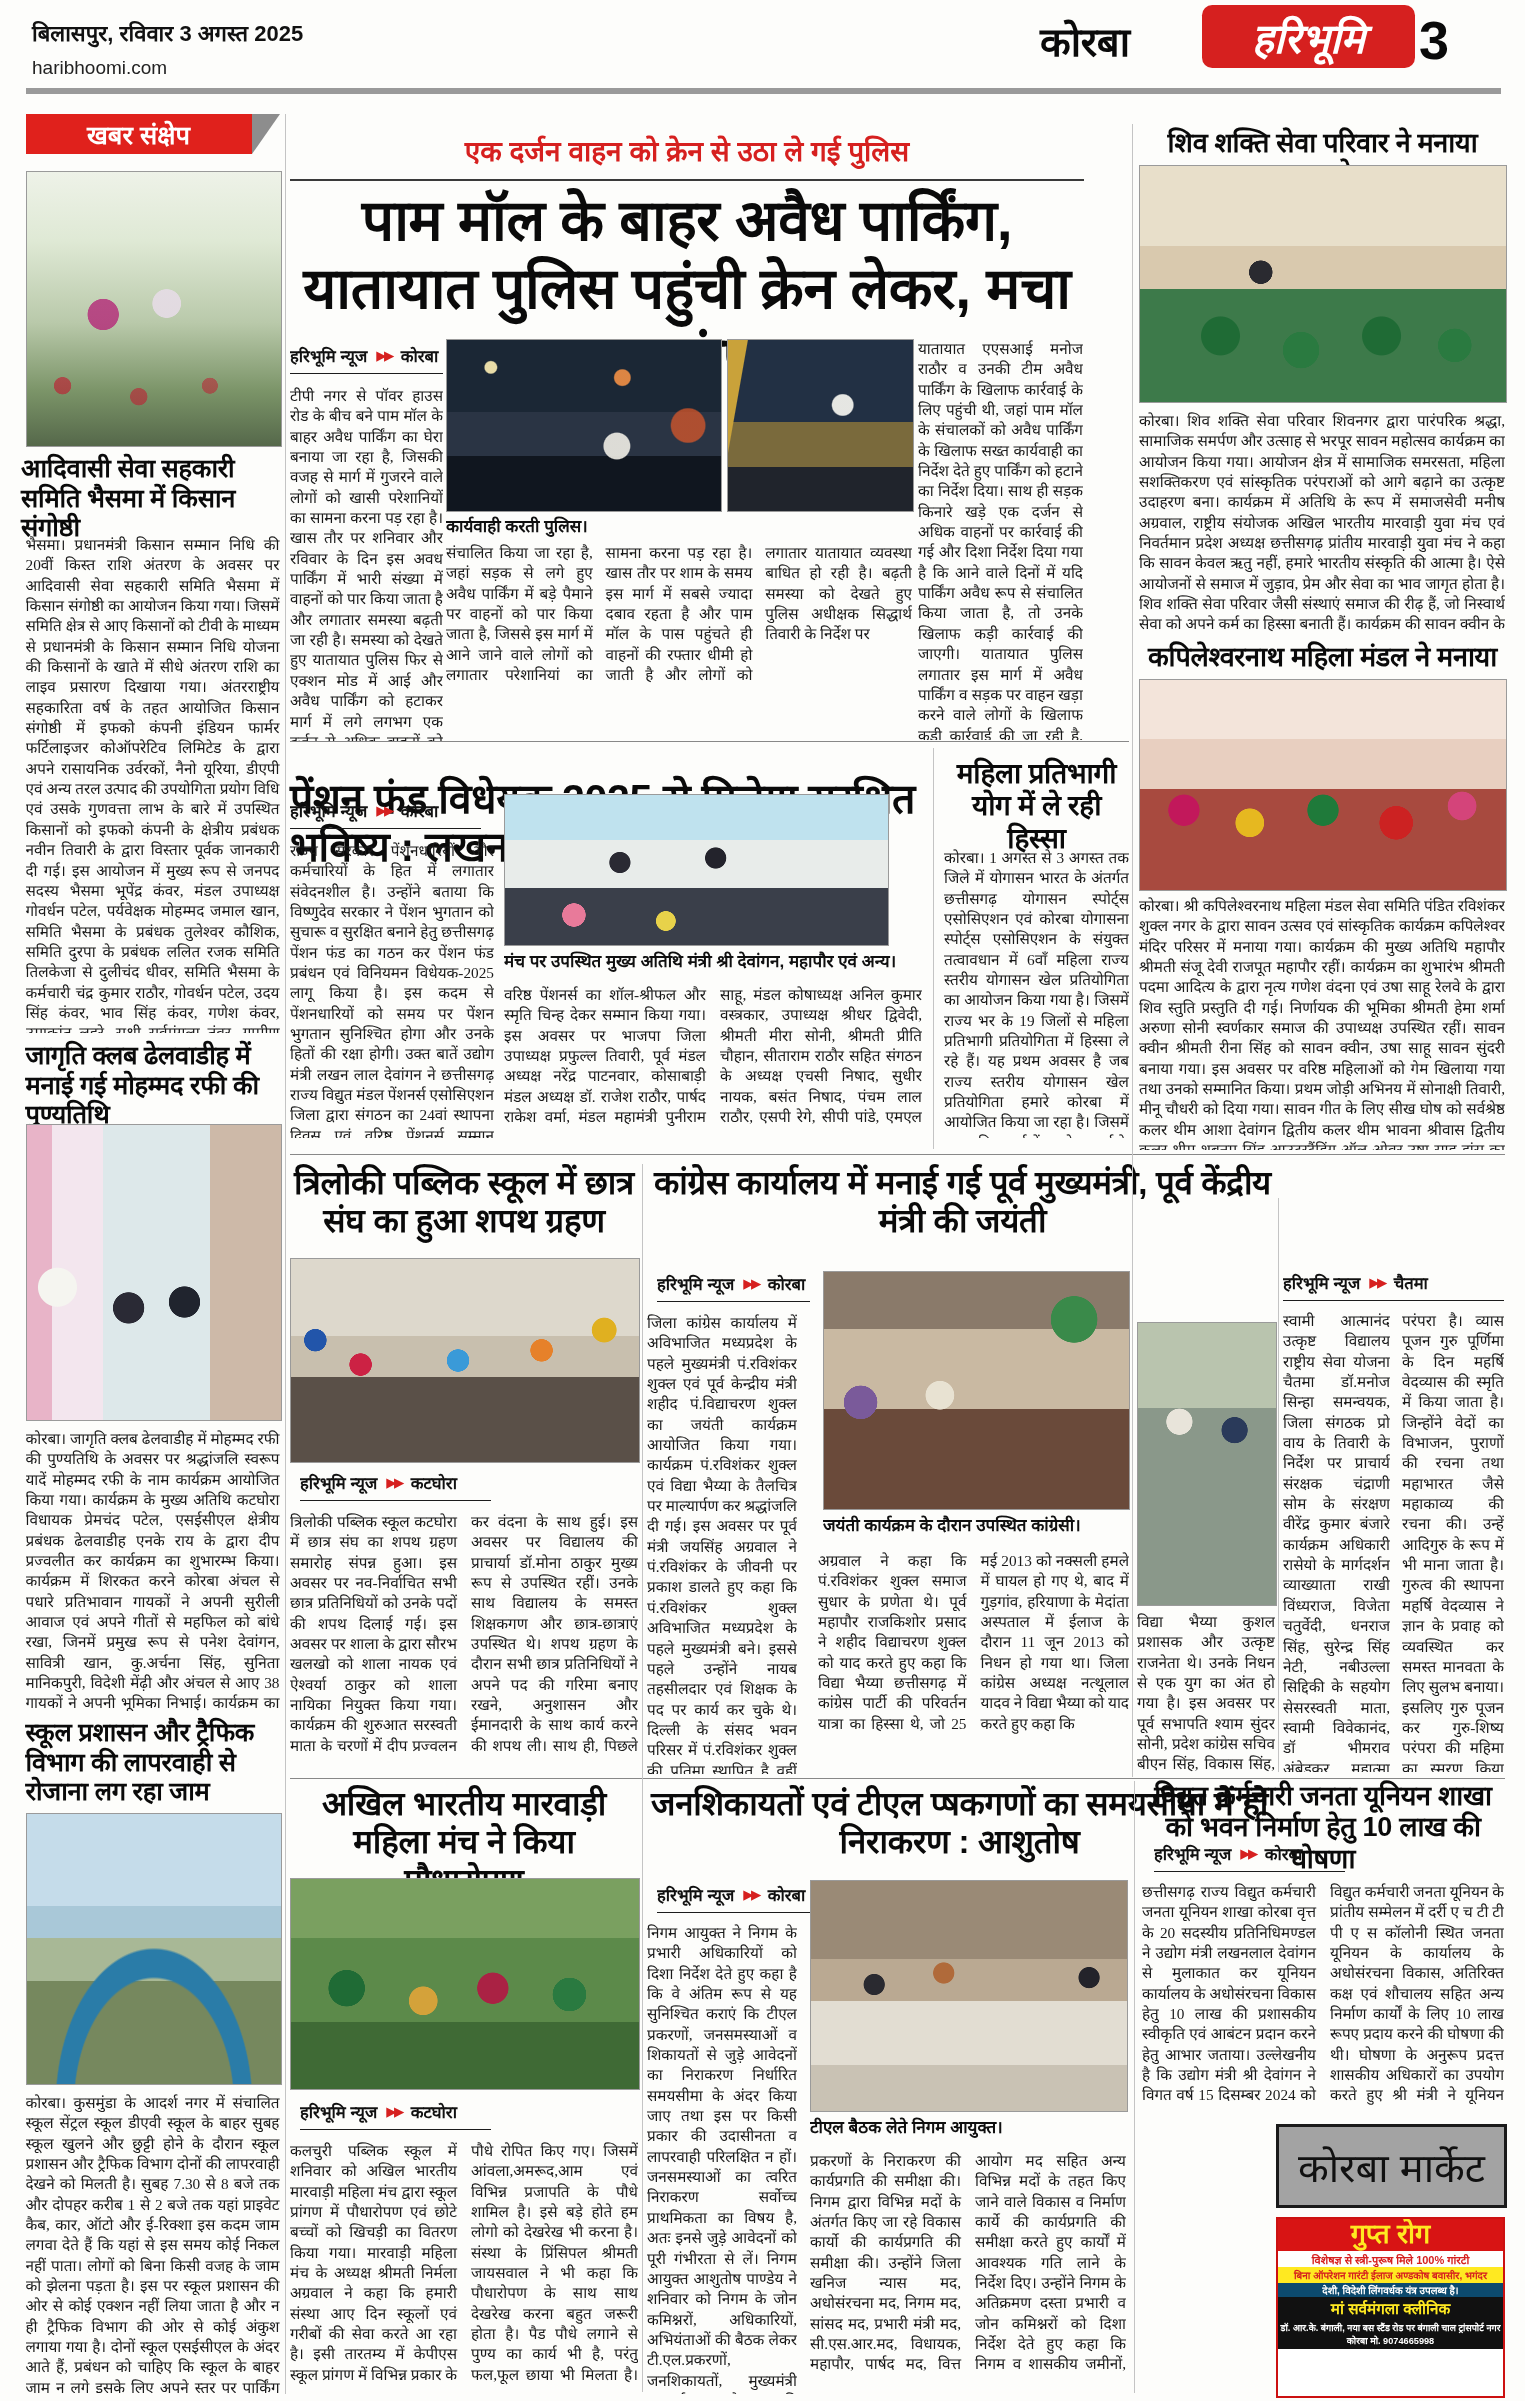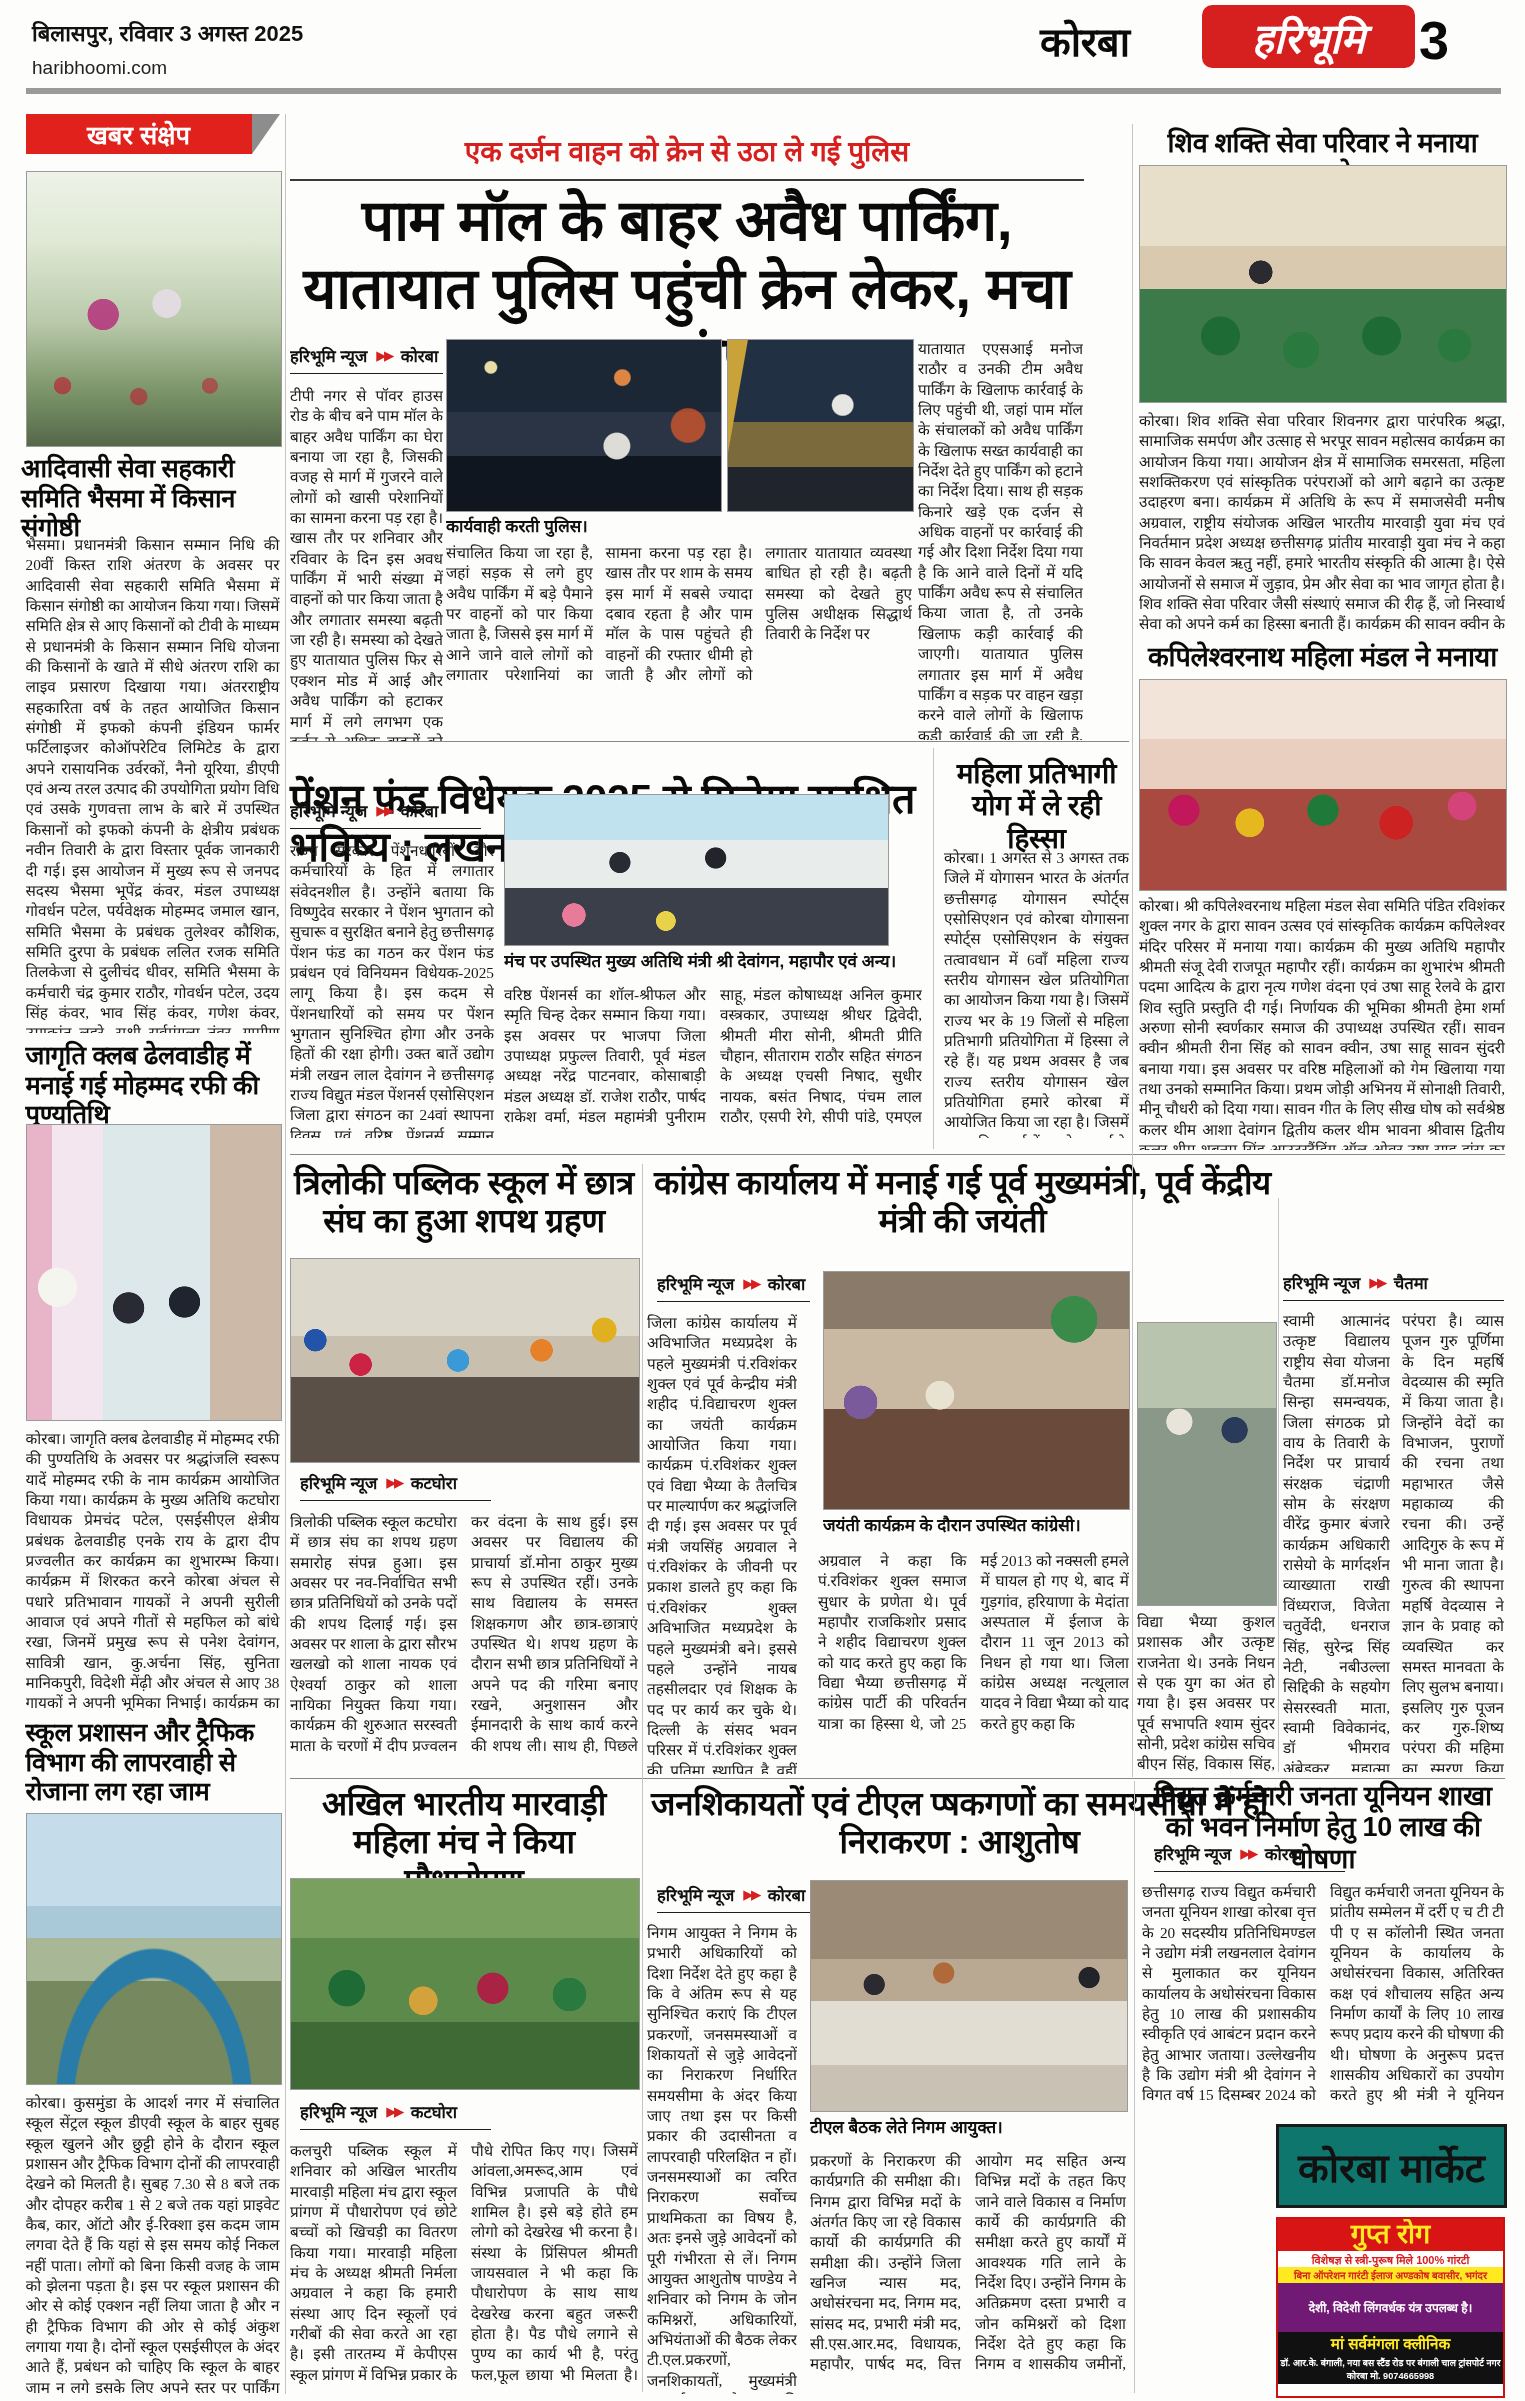--- a/index.html
+++ b/index.html
@@ -98,8 +98,8 @@
   .banner{background:#e0211c;color:#fff;font-weight:800;display:flex;align-items:center;justify-content:center}
   .masthead{background:#d6201f;color:#fff;font-weight:800;font-style:italic;border-radius:10.2px;
             display:flex;align-items:center;justify-content:center}
-  .mkt{background:#0f766e;border:3.2px solid #1a1a1a;display:flex;align-items:center;justify-content:center;
-       font-weight:700}
+  .mkt{background:#a3a3a3;border:3.2px solid #1a1a1a;display:flex;align-items:center;justify-content:center;
+       font-weight:400}
   .ad-box{border:2.6px solid #cc1111;background:#fff;overflow:hidden}
   .ad-row{display:block;overflow:hidden;text-align:center;font-weight:800}
 </style>

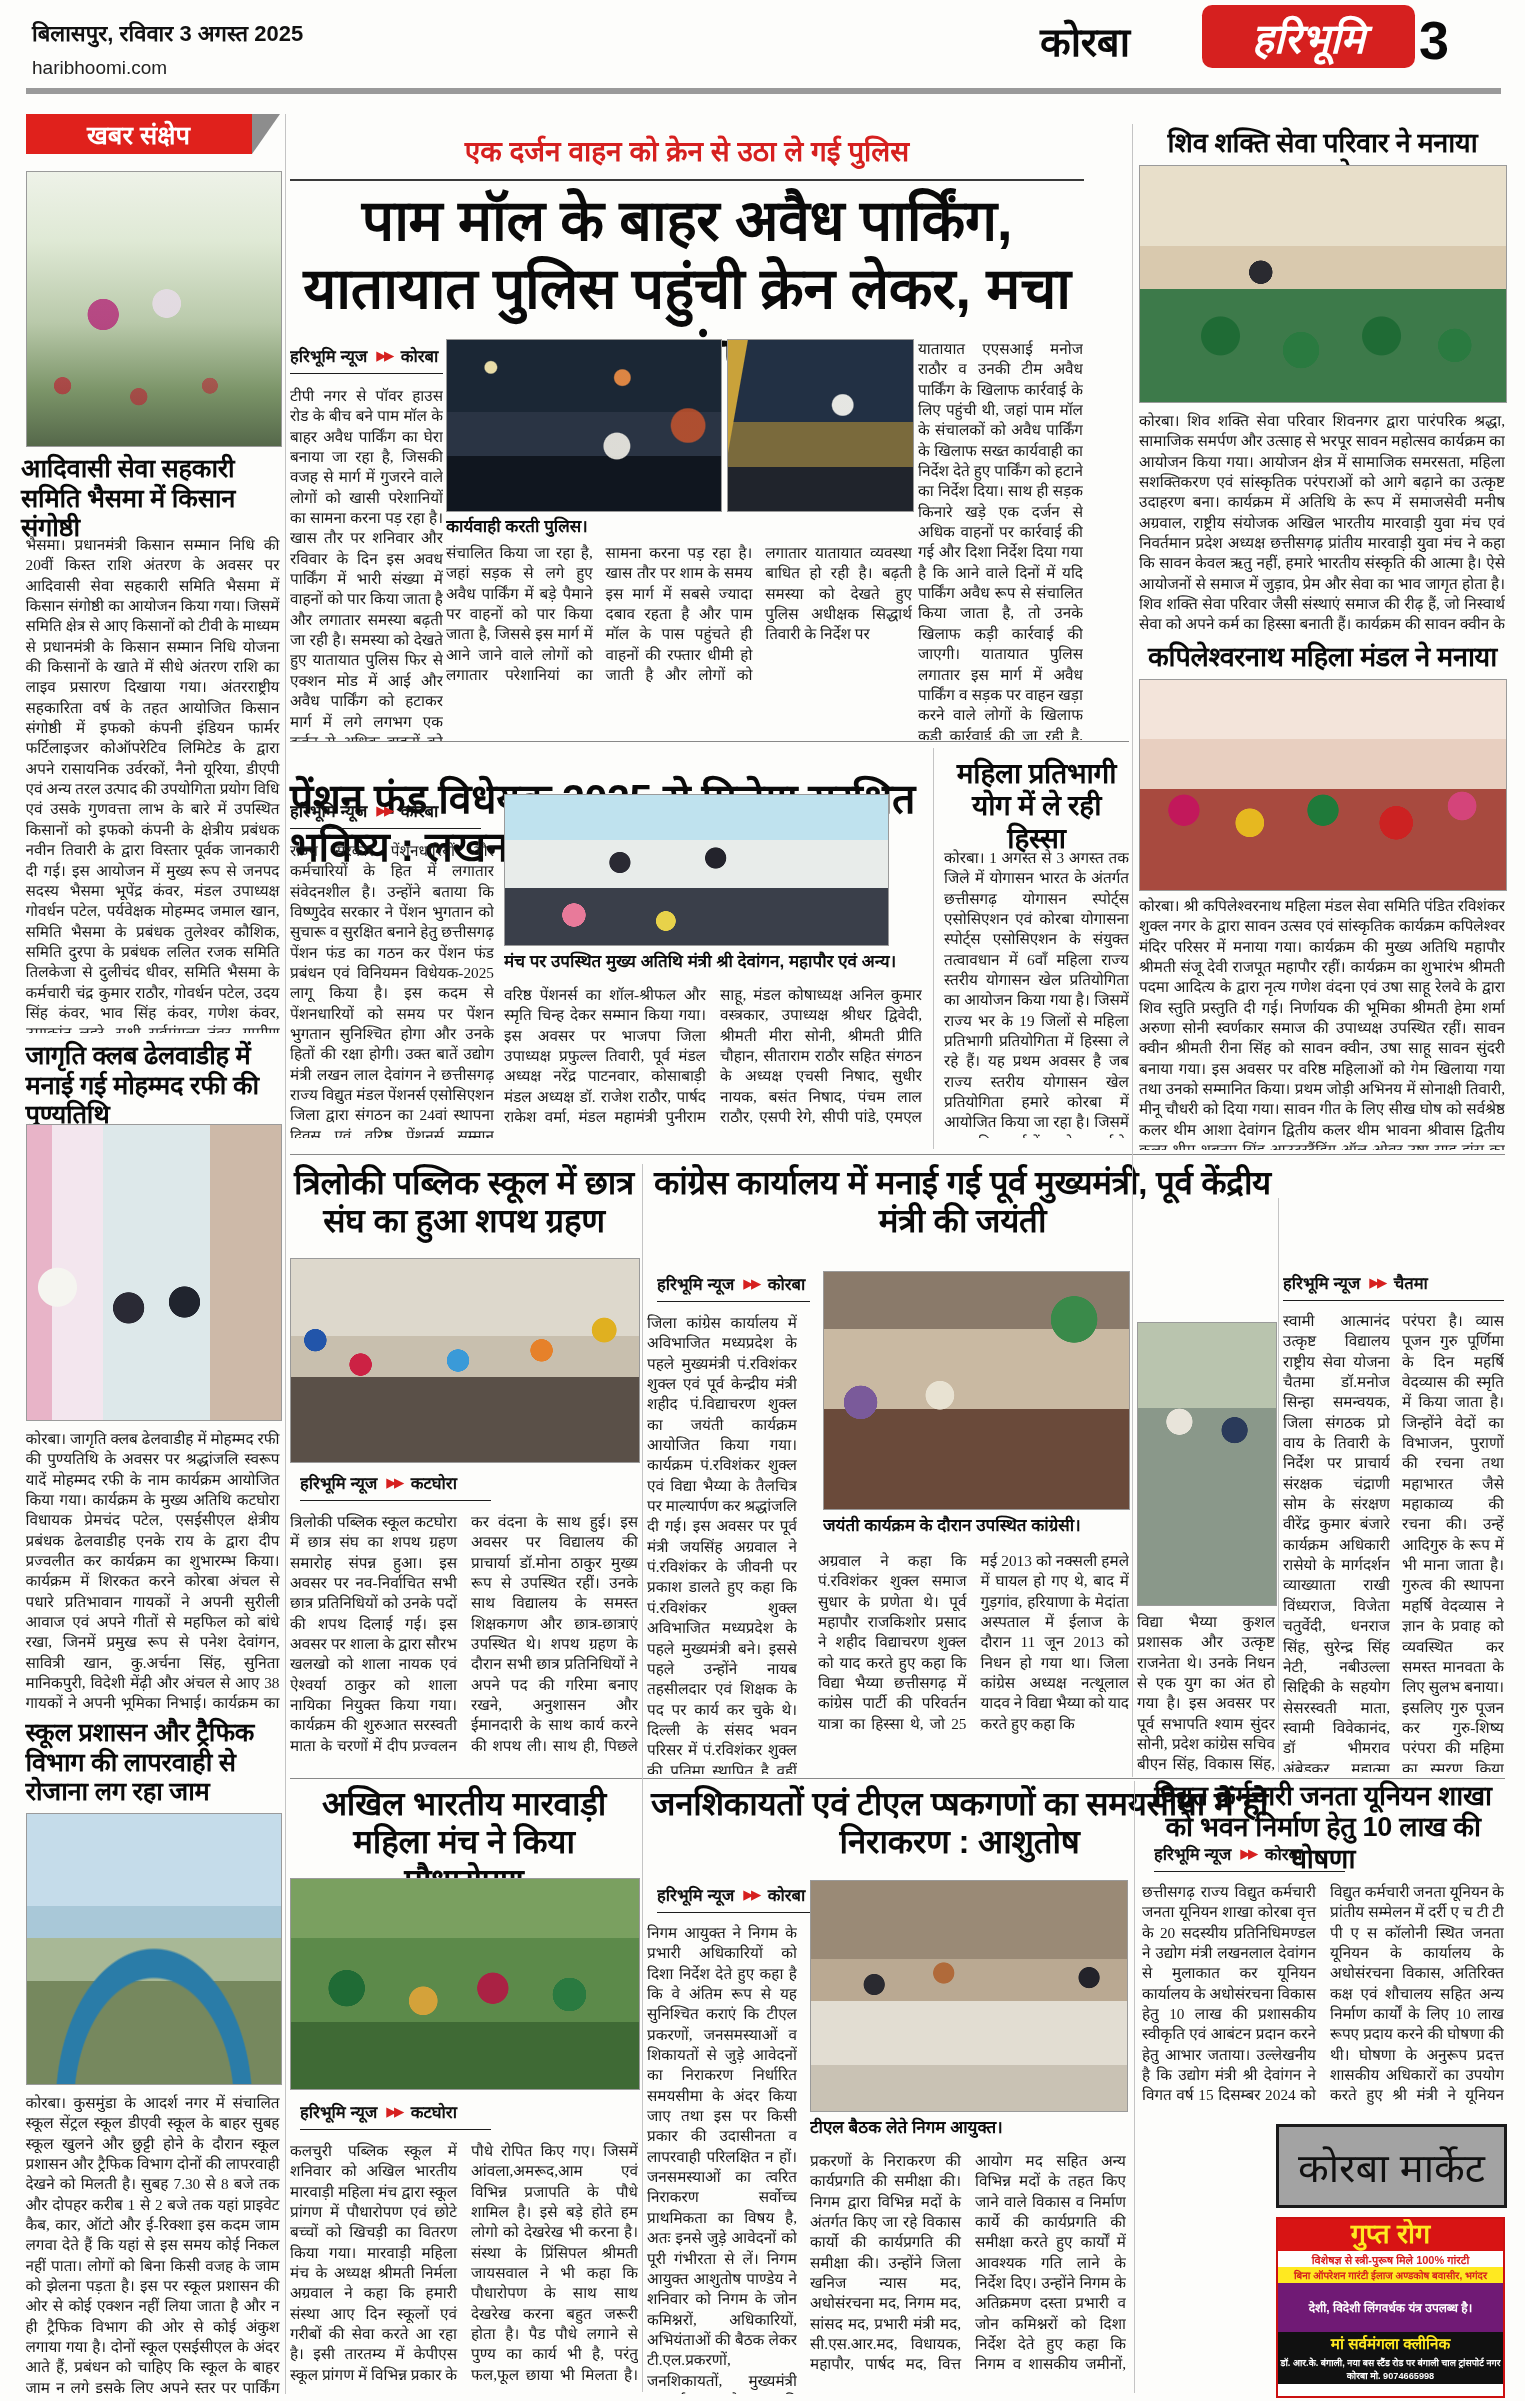--- a/index.html
+++ b/index.html
@@ -243,7 +243,7 @@
     <div class="ad-row" style="background:#d81414;color:#ffe921;font-size:27px;line-height:1.1;padding:1.3px 0">गुप्त रोग</div>
     <div class="ad-row red" style="background:#fff;font-size:11px;padding:0.6px 0">विशेषज्ञ से स्त्री-पुरूष मिले 100% गांरटी</div>
     <div class="ad-row red" style="background:#ffe921;font-size:10px;padding:0.6px 0">बिना ऑपरेशन गारंटी ईलाज अण्डकोष बवासीर, भगंदर</div>
-    <div class="ad-row" style="background:#701a75;color:#fff;font-size:12px;padding:16px 0">देशी, विदेशी लिंगवर्धक यंत्र उपलब्ध है।</div>
+    <div class="ad-row" style="background:#0c4a6e;color:#fff;font-size:10px;padding:0 0">देशी, विदेशी लिंगवर्धक यंत्र उपलब्ध है।</div>
     <div class="ad-row" style="background:#111;color:#ffe921;font-size:15.3px;padding:1.3px 0">मां सर्वमंगला क्लीनिक</div>
     <div class="ad-row" style="background:#111;color:#fff;font-size:9.2px;padding:1.3px 1.9px 2.6px">डॉ. आर.के. बंगाली, नया बस स्टैंड रोड पर बंगाली चाल ट्रांसपोर्ट नगर कोरबा मो. 9074665998</div>
   </div>

